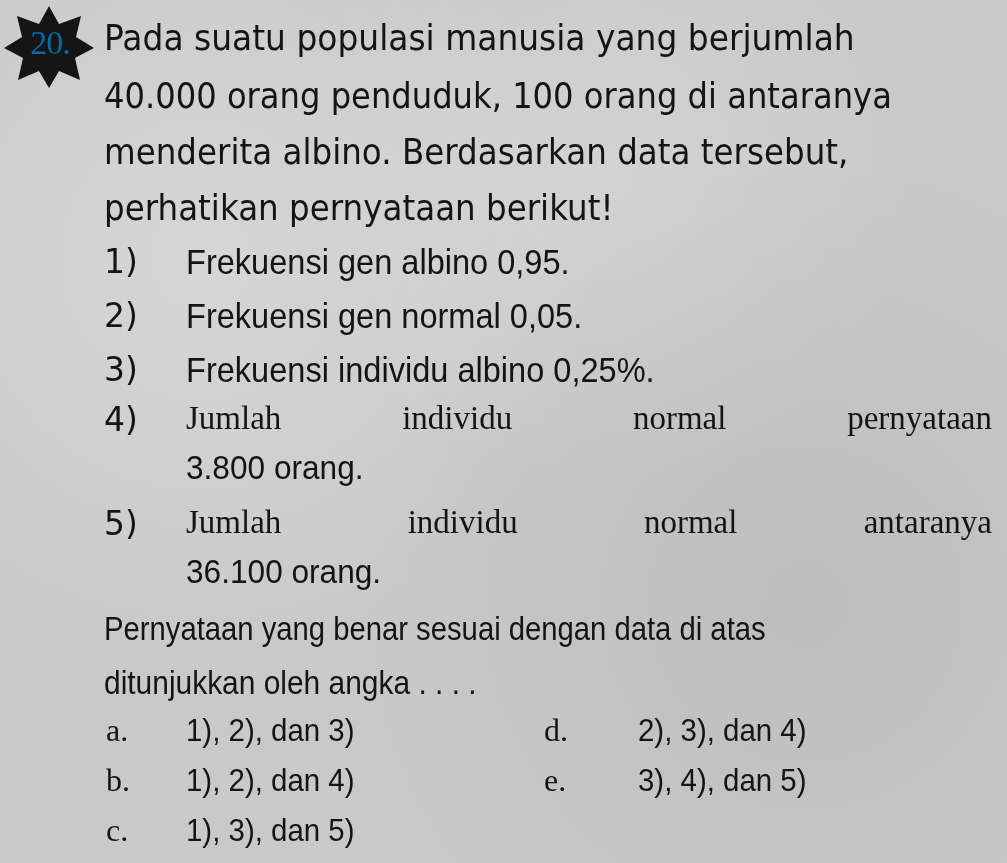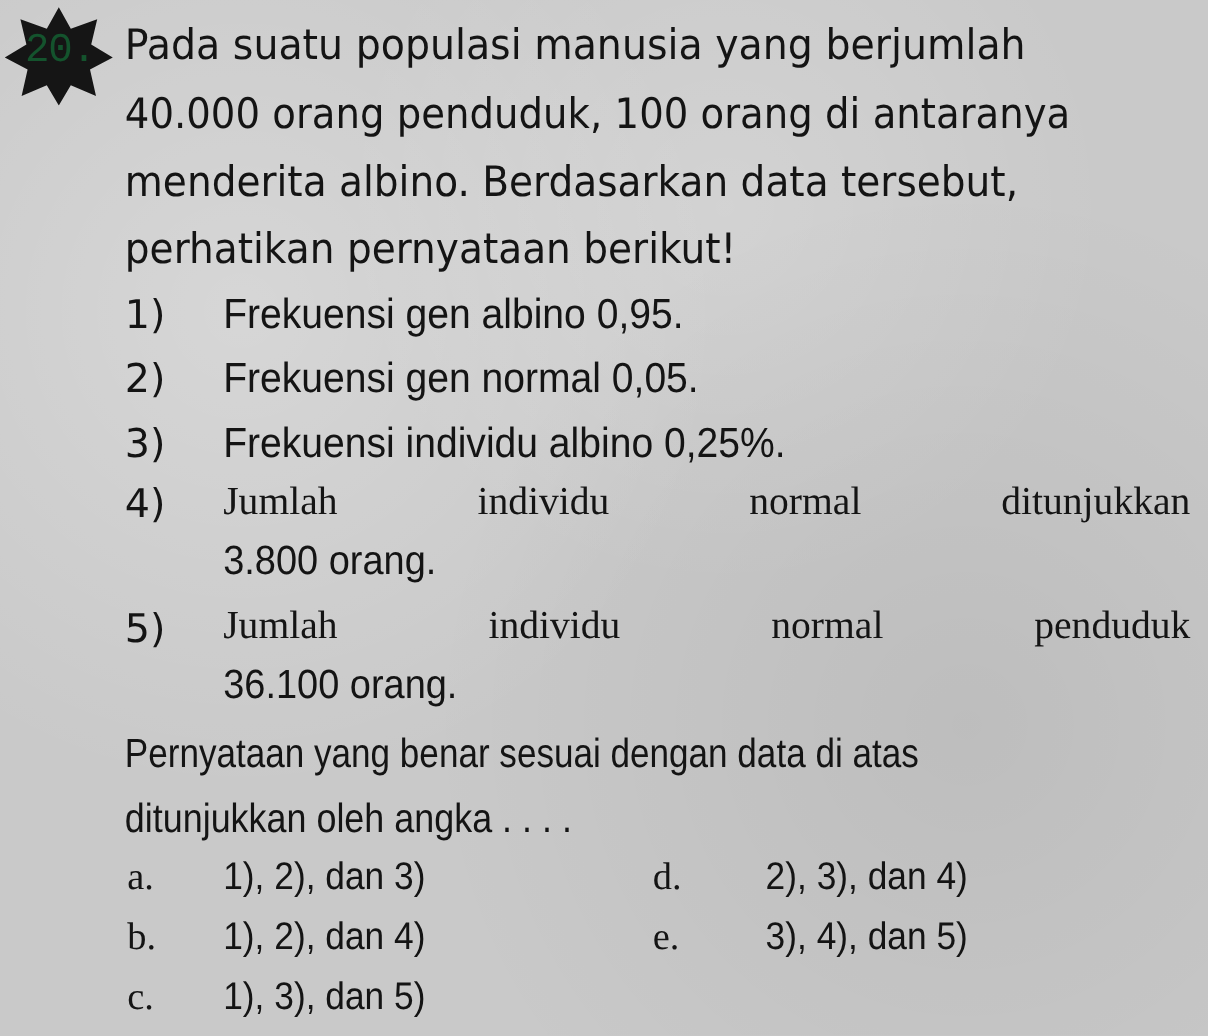--- a/index.html
+++ b/index.html
@@ -21,7 +21,7 @@
   .star svg { position: absolute; left: 0; top: 0; }
   .qnum {
     position: absolute; left: 18px; top: 20px; width: 60px; text-align: center;
-    color: #14532d; font-size: 34px; font-family: Liberation Mono, monospace; letter-spacing: -1px;
+    color: #0369a1; font-size: 34px; font-family: Liberation Serif, serif; letter-spacing: -1px;
   }
   .line {
     position: absolute; left: 104px; font-size: 33px; line-height: 40px; white-space: nowrap;

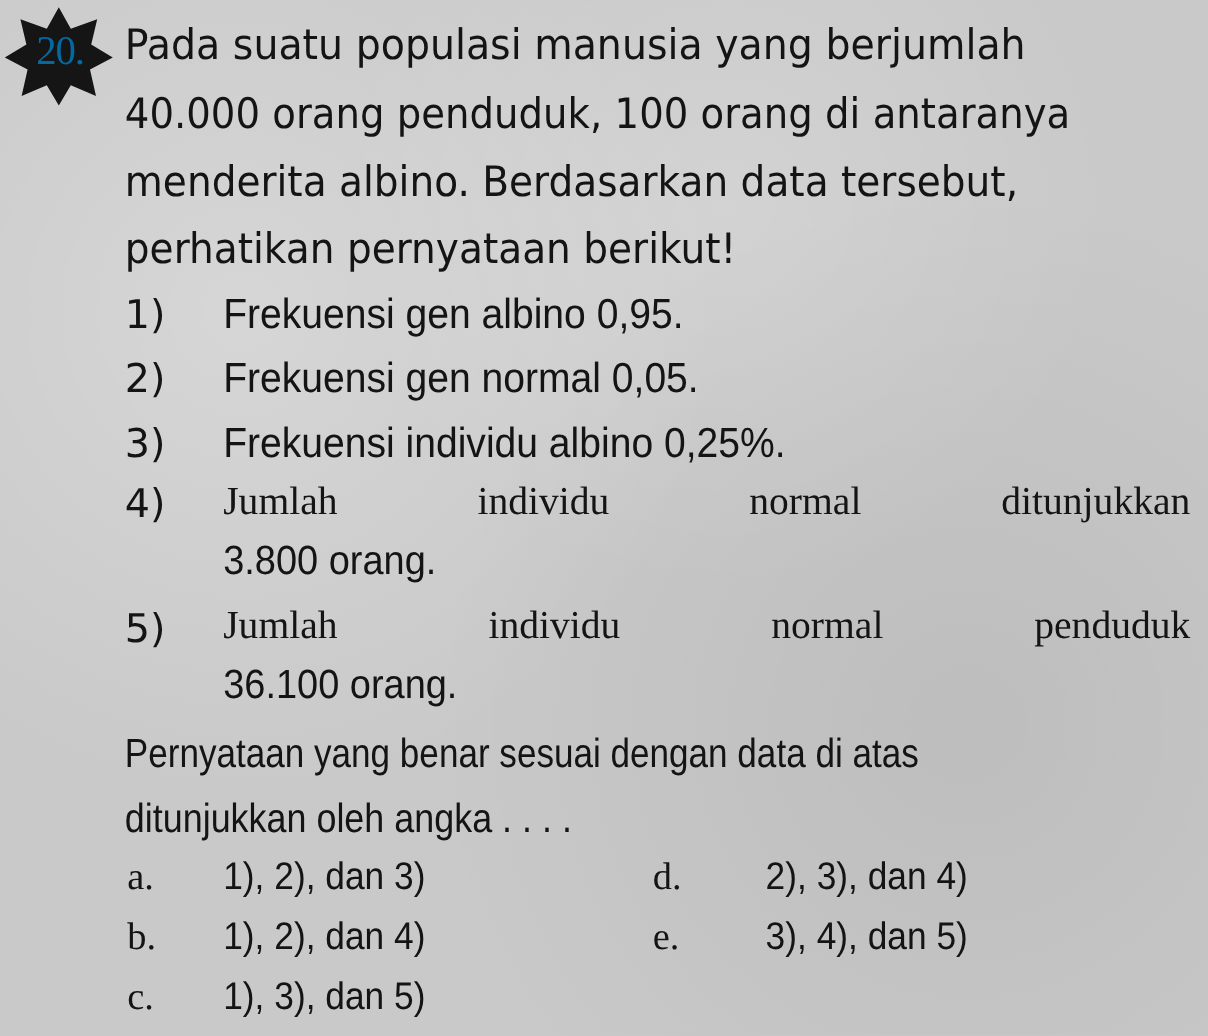--- a/index.html
+++ b/index.html
@@ -64,7 +64,7 @@
     <span>Jumlah</span>
     <span>individu</span>
     <span>normal</span>
-    <span>ditunjukkan</span>
+    <span>pernyataan</span>
   </div>
   <div class="item-text condensed" style="top:448px; font-size:34px;">3.800 orang.</div>
 

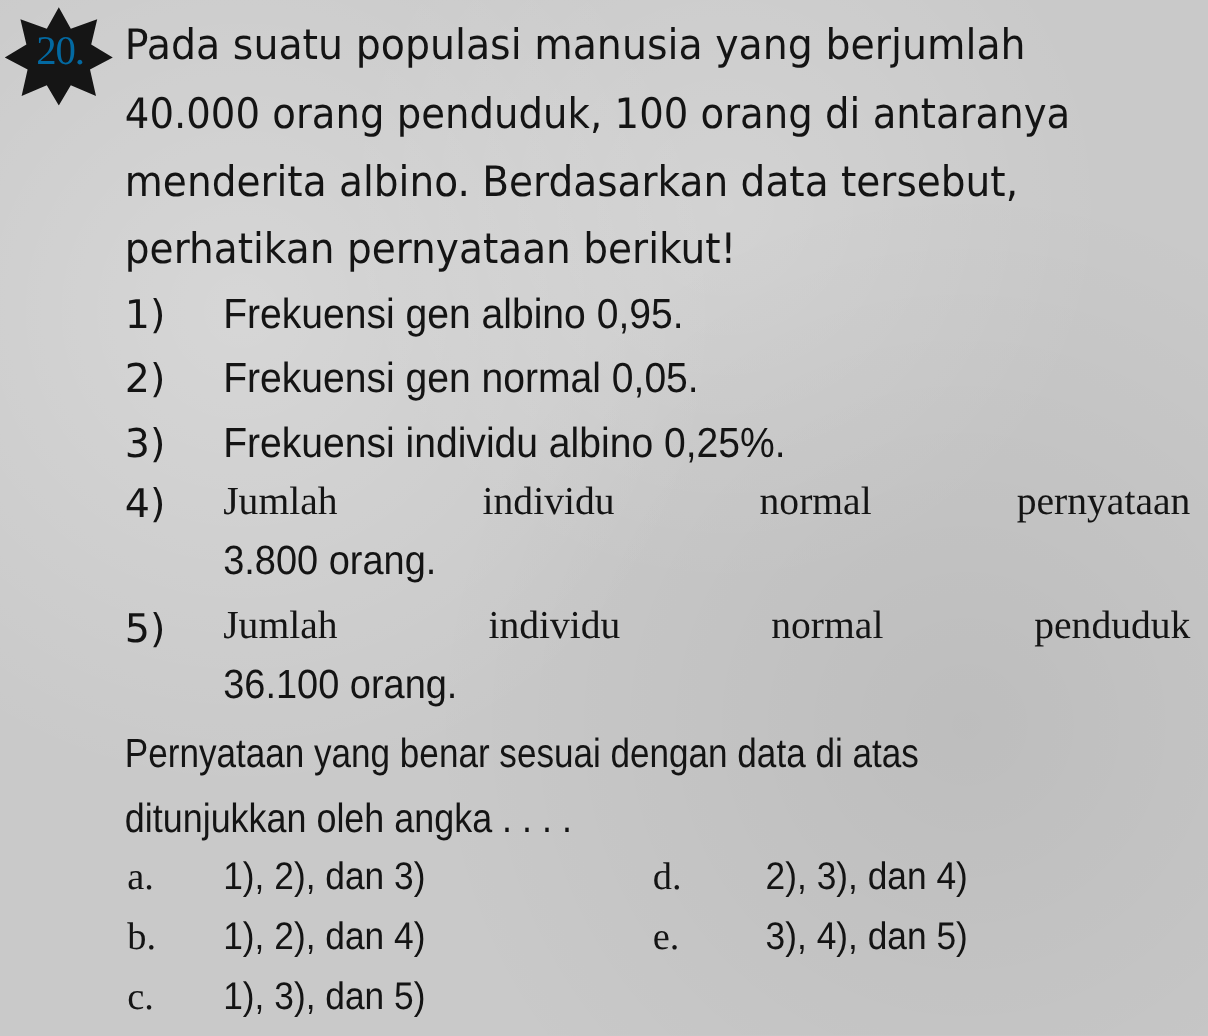--- a/index.html
+++ b/index.html
@@ -73,7 +73,7 @@
     <span>Jumlah</span>
     <span>individu</span>
     <span>normal</span>
-    <span>penduduk</span>
+    <span>antaranya</span>
   </div>
   <div class="item-text condensed" style="top:552px; font-size:34px;">36.100 orang.</div>
 

